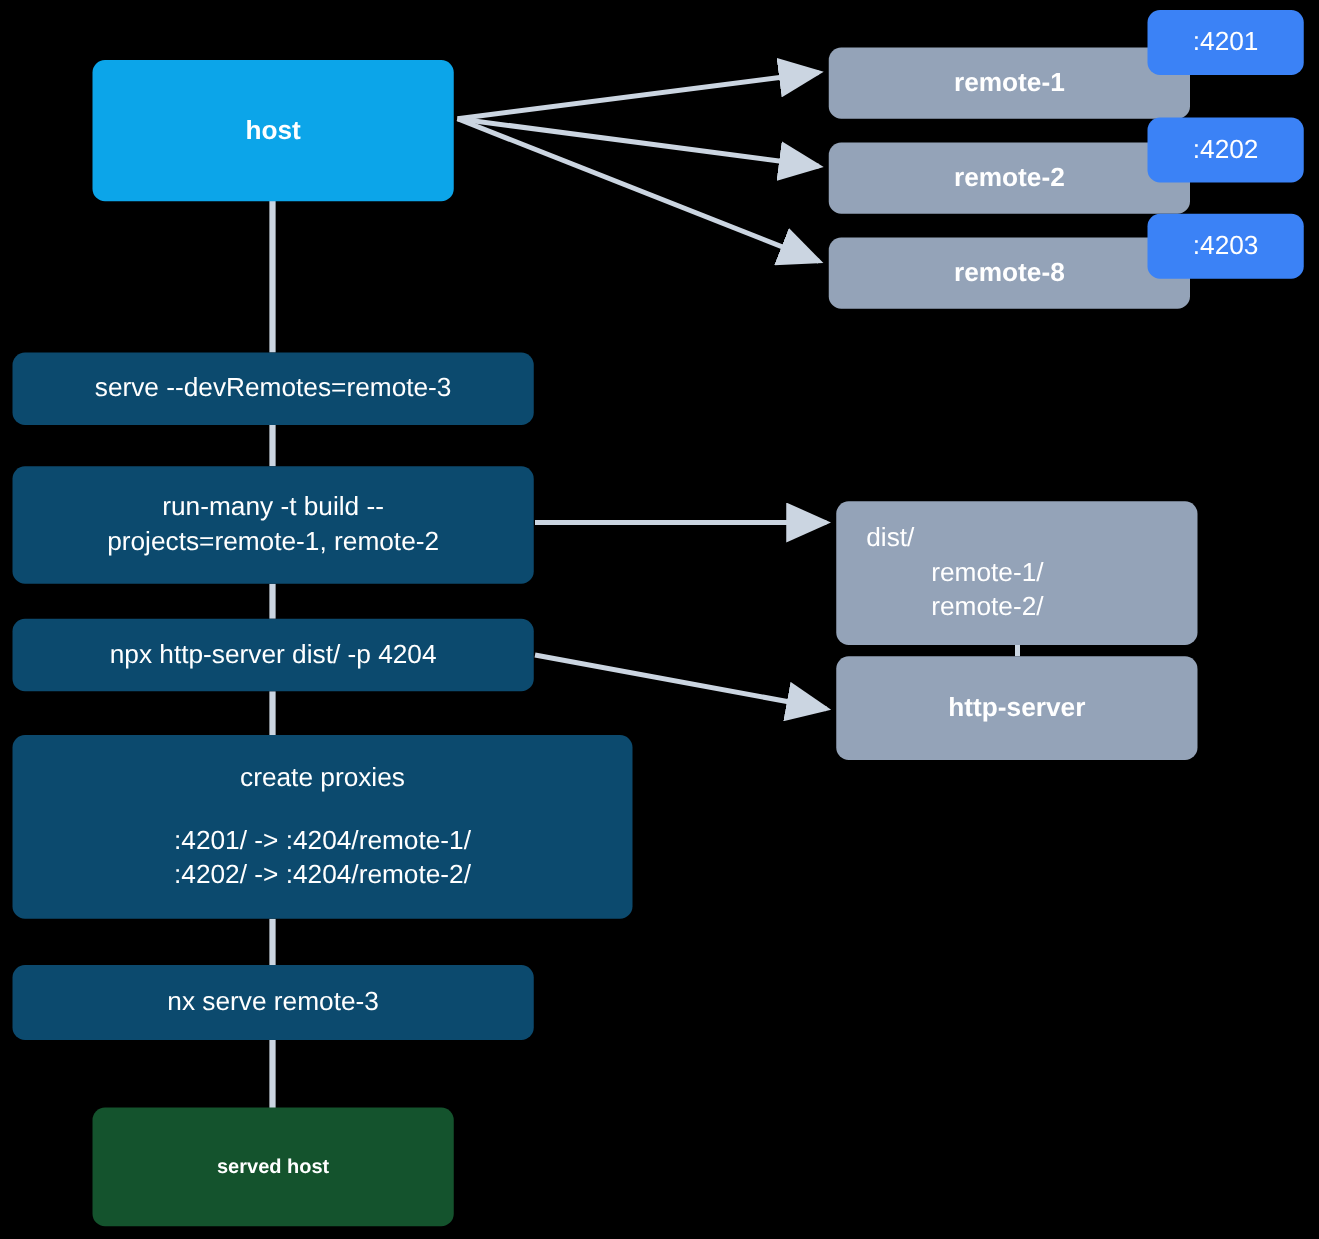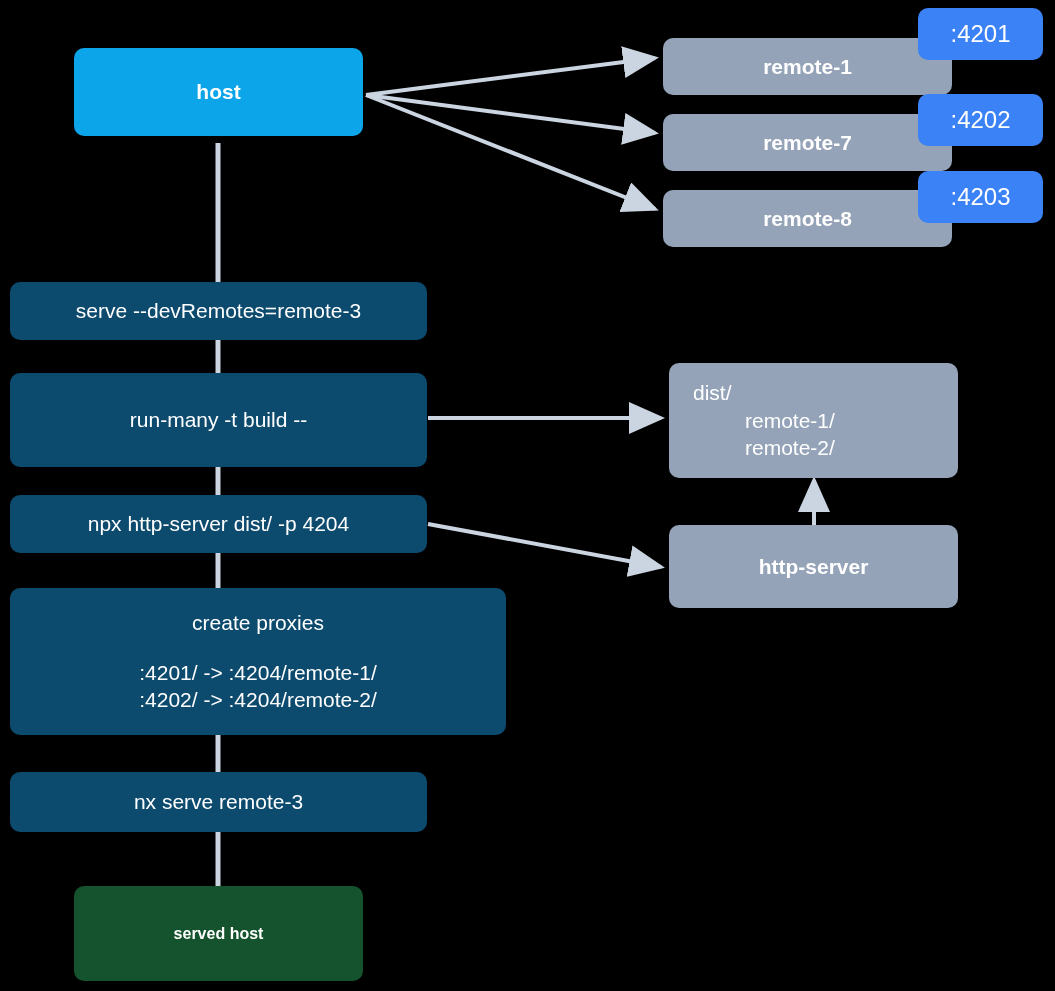--- a/index.html
+++ b/index.html
@@ -75,7 +75,7 @@
     border-radius: 10px;
     background: #3B82F6;
     color: #ffffff;
-    font-size: 24px;
+    font-size: 21px;
     font-weight: normal;
     display: flex;
     align-items: center;

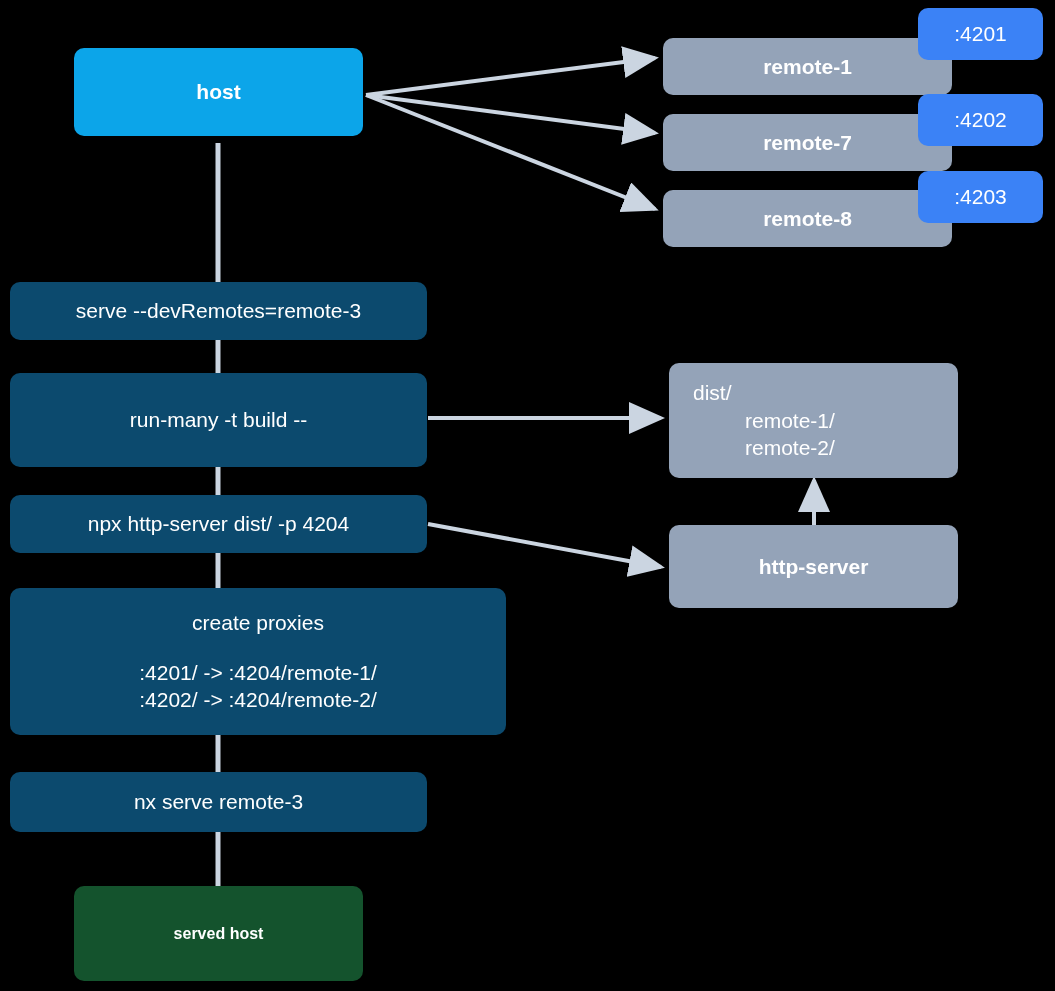--- a/index.html
+++ b/index.html
@@ -116,7 +116,7 @@
     <path d="M 814,525 L 814,480" stroke="#CBD5E1" stroke-width="4" fill="none" marker-end="url(#ah)"></path>
   </svg>
 
-  <div class="node host-blue" style="left:74px; top:48px; width:289px; height:88px;">
+  <div class="node host-blue" style="left:74px; top:48px; width:289px; height:113px;">
     <span>host</span>
   </div>
 

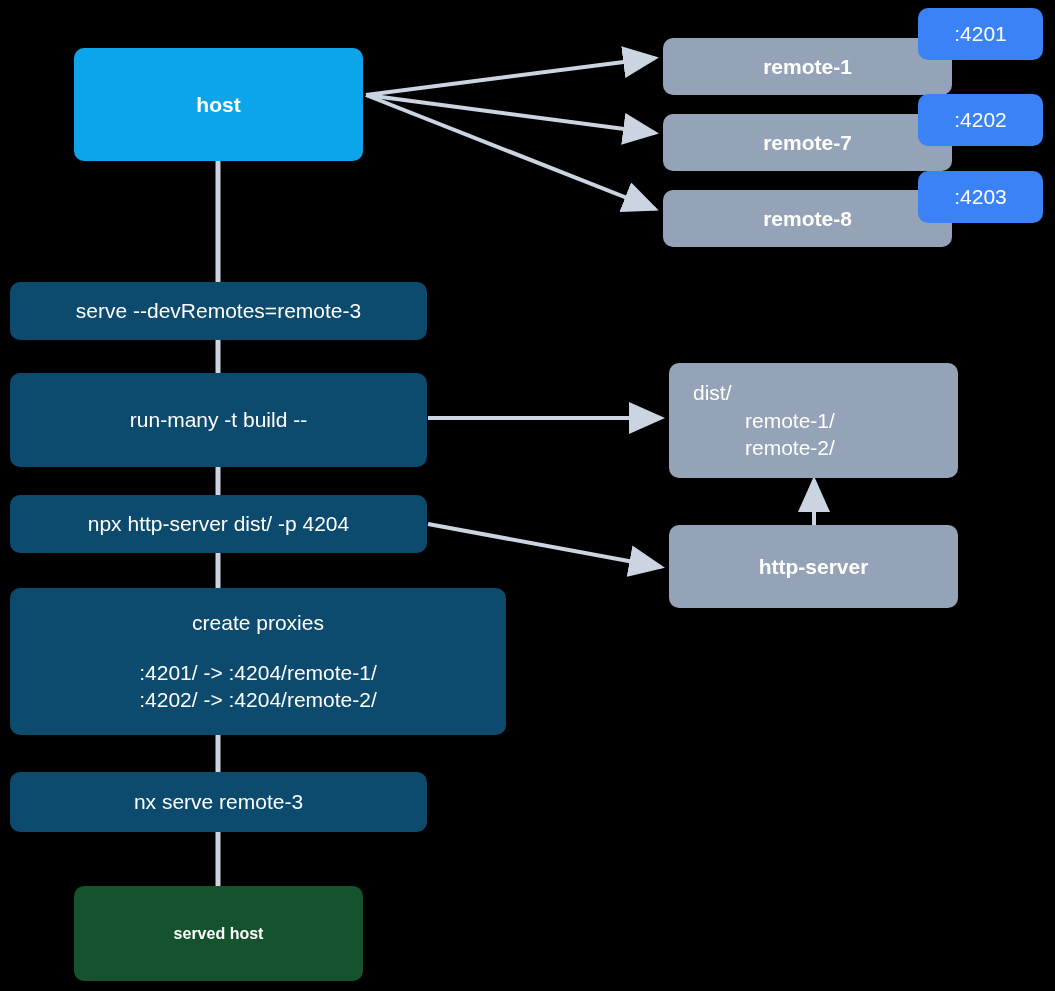--- a/index.html
+++ b/index.html
@@ -128,7 +128,7 @@
   </div>
 
   <div class="node app-gray" style="left:663px; top:114px; width:289px; height:57px;">
-    <span>remote-7</span>
+    <span>remote-2</span>
   </div>
   <div class="badge" style="left:918px; top:94px; width:125px; height:52px;text-align:right;">
     <span>:4202</span>

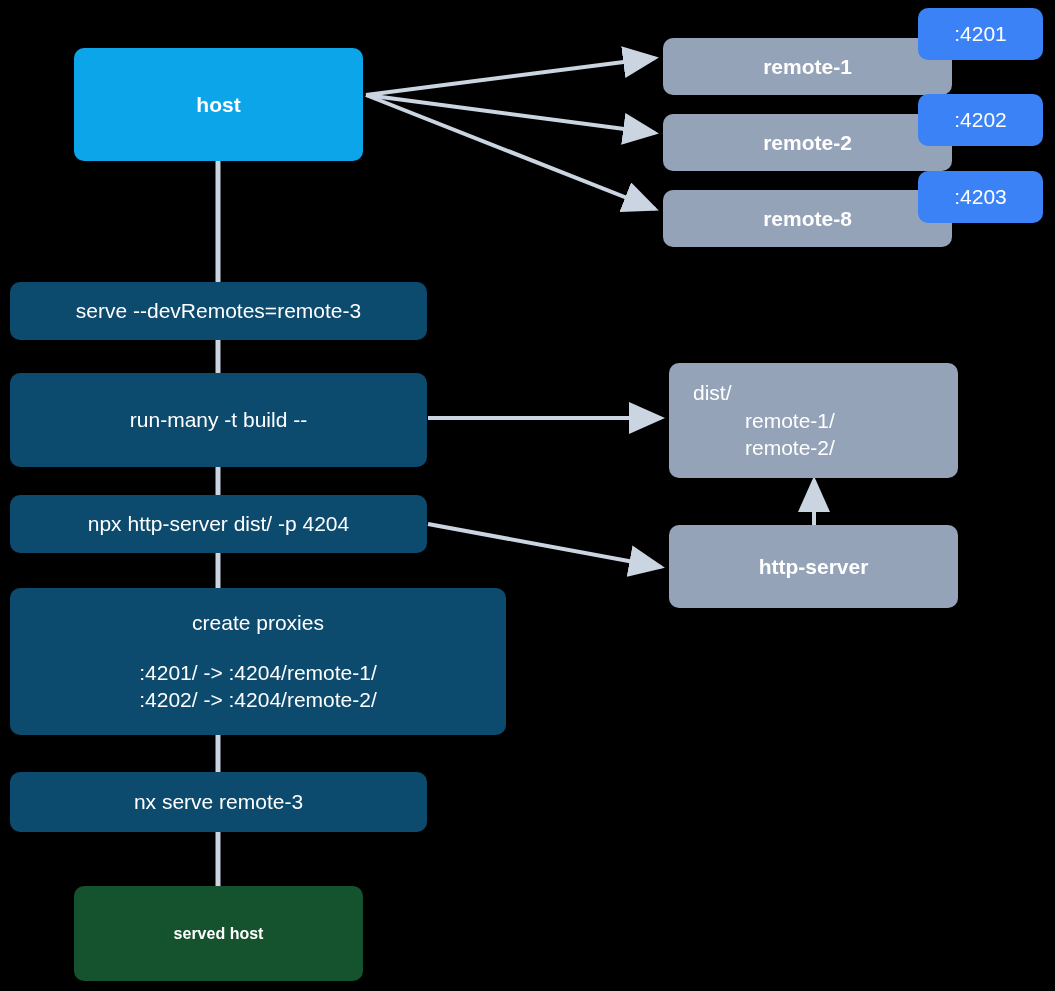--- a/index.html
+++ b/index.html
@@ -147,6 +147,7 @@
 
   <div class="node cmd-green" style="left:10px; top:373px; width:417px; height:94px;">
     <span>run-many -t build --</span>
+    <span class="line2">projects=remote-1, remote-2</span>
   </div>
 
   <div class="node cmd-green" style="left:10px; top:495px; width:417px; height:58px;">

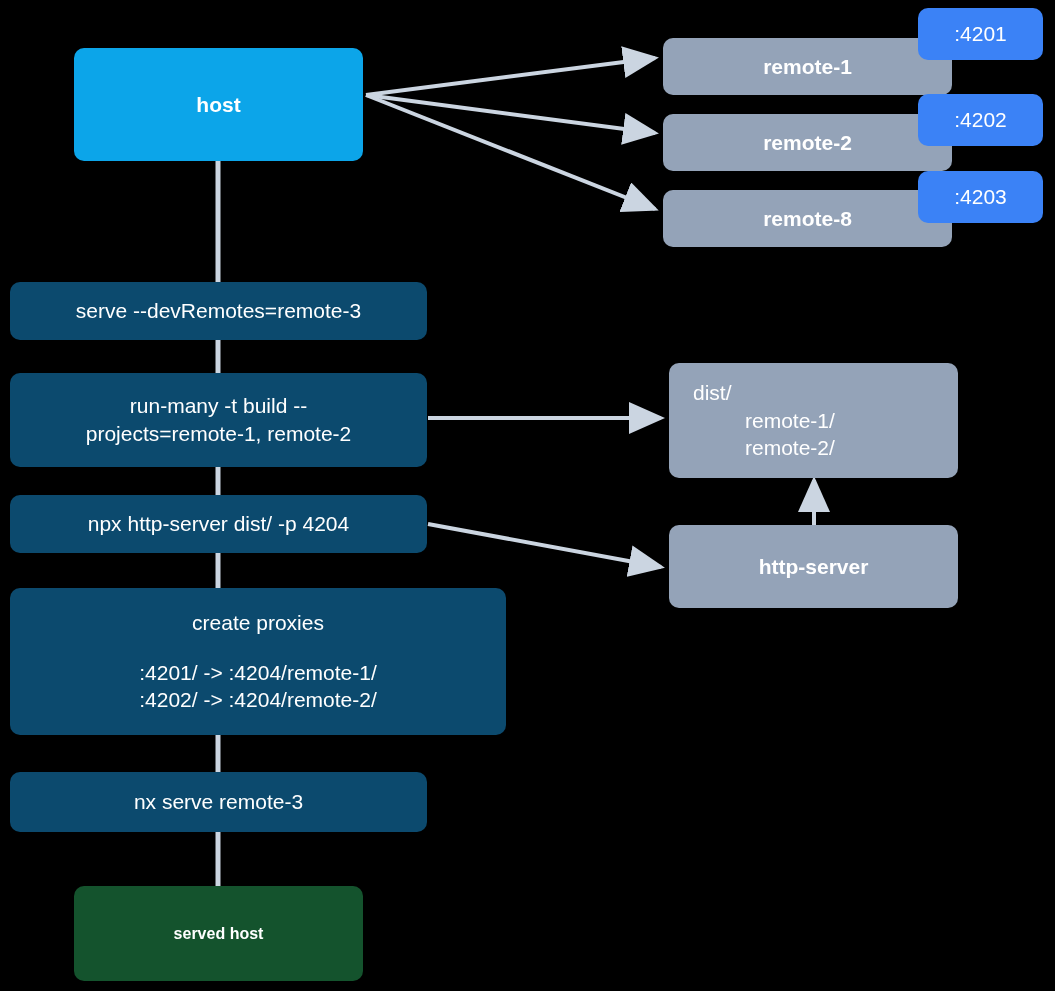--- a/index.html
+++ b/index.html
@@ -68,6 +68,7 @@
     justify-content: center;
     padding-left: 24px;
     text-align: left;
+    margin-top: 38px;
   }
   .badge {
     position: absolute;

